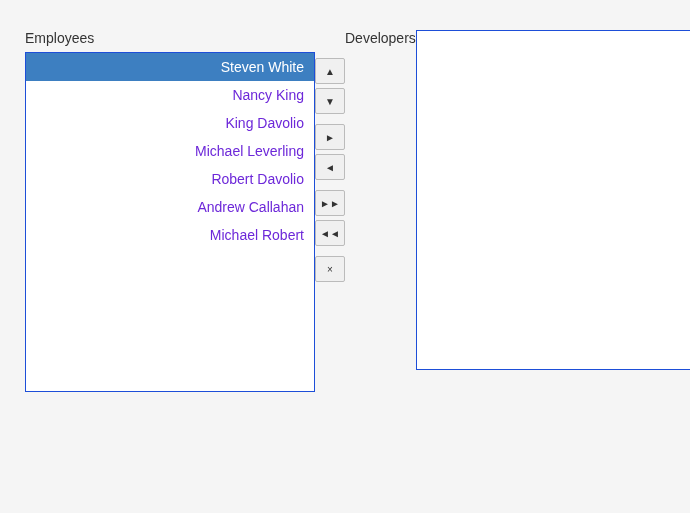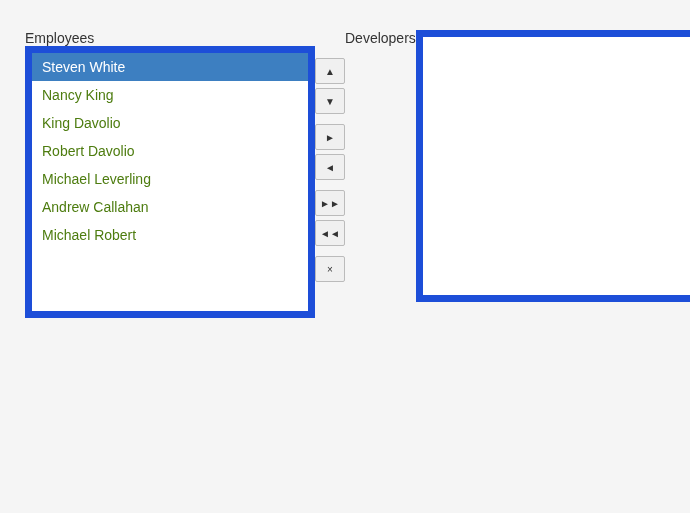--- a/index.html
+++ b/index.html
@@ -29,6 +29,7 @@
       font-size: 14px;
       font-weight: normal;
       color: #333;
+      margin-bottom: 6px;
     }
     .list-box {
       border: 7px solid #1d4ed8;

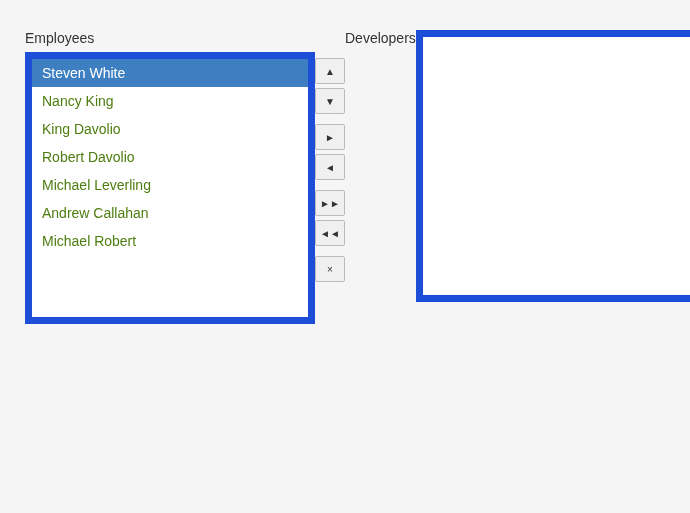--- a/index.html
+++ b/index.html
@@ -32,11 +32,12 @@
       margin-bottom: 6px;
     }
     .list-box {
-      border: 7px solid #1d4ed8;
+      border: 1px solid #1d4ed8;
       background: #fff;
       width: 290px;
-      height: 272px;
+      height: 340px;
       overflow-y: auto;
+      text-align: right;
     }
     .list-item {
       padding: 6px 10px;

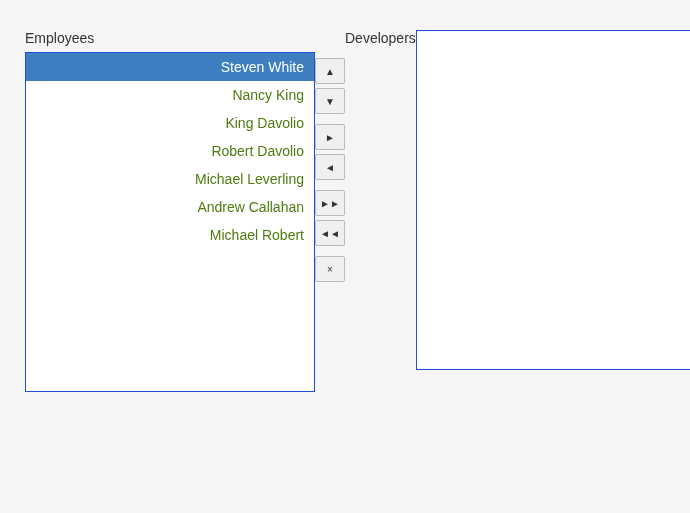--- a/index.html
+++ b/index.html
@@ -42,7 +42,7 @@
     .list-item {
       padding: 6px 10px;
       cursor: pointer;
-      color: #4d7c0f;
+      color: #6d28d9;
       border-bottom: none;
       white-space: nowrap;
     }

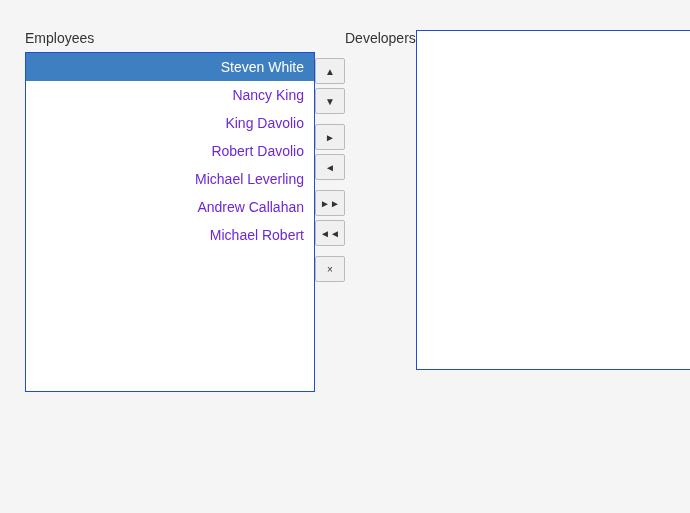--- a/index.html
+++ b/index.html
@@ -92,8 +92,8 @@
     <div class="list-item selected">Steven White</div>
         <div class="list-item">Nancy King</div>
         <div class="list-item">King Davolio</div>
+        <div class="list-item">Michael Leverling</div>
         <div class="list-item">Robert Davolio</div>
-        <div class="list-item">Michael Leverling</div>
         <div class="list-item">Andrew Callahan</div>
         <div class="list-item">Michael Robert</div>
       </div>

